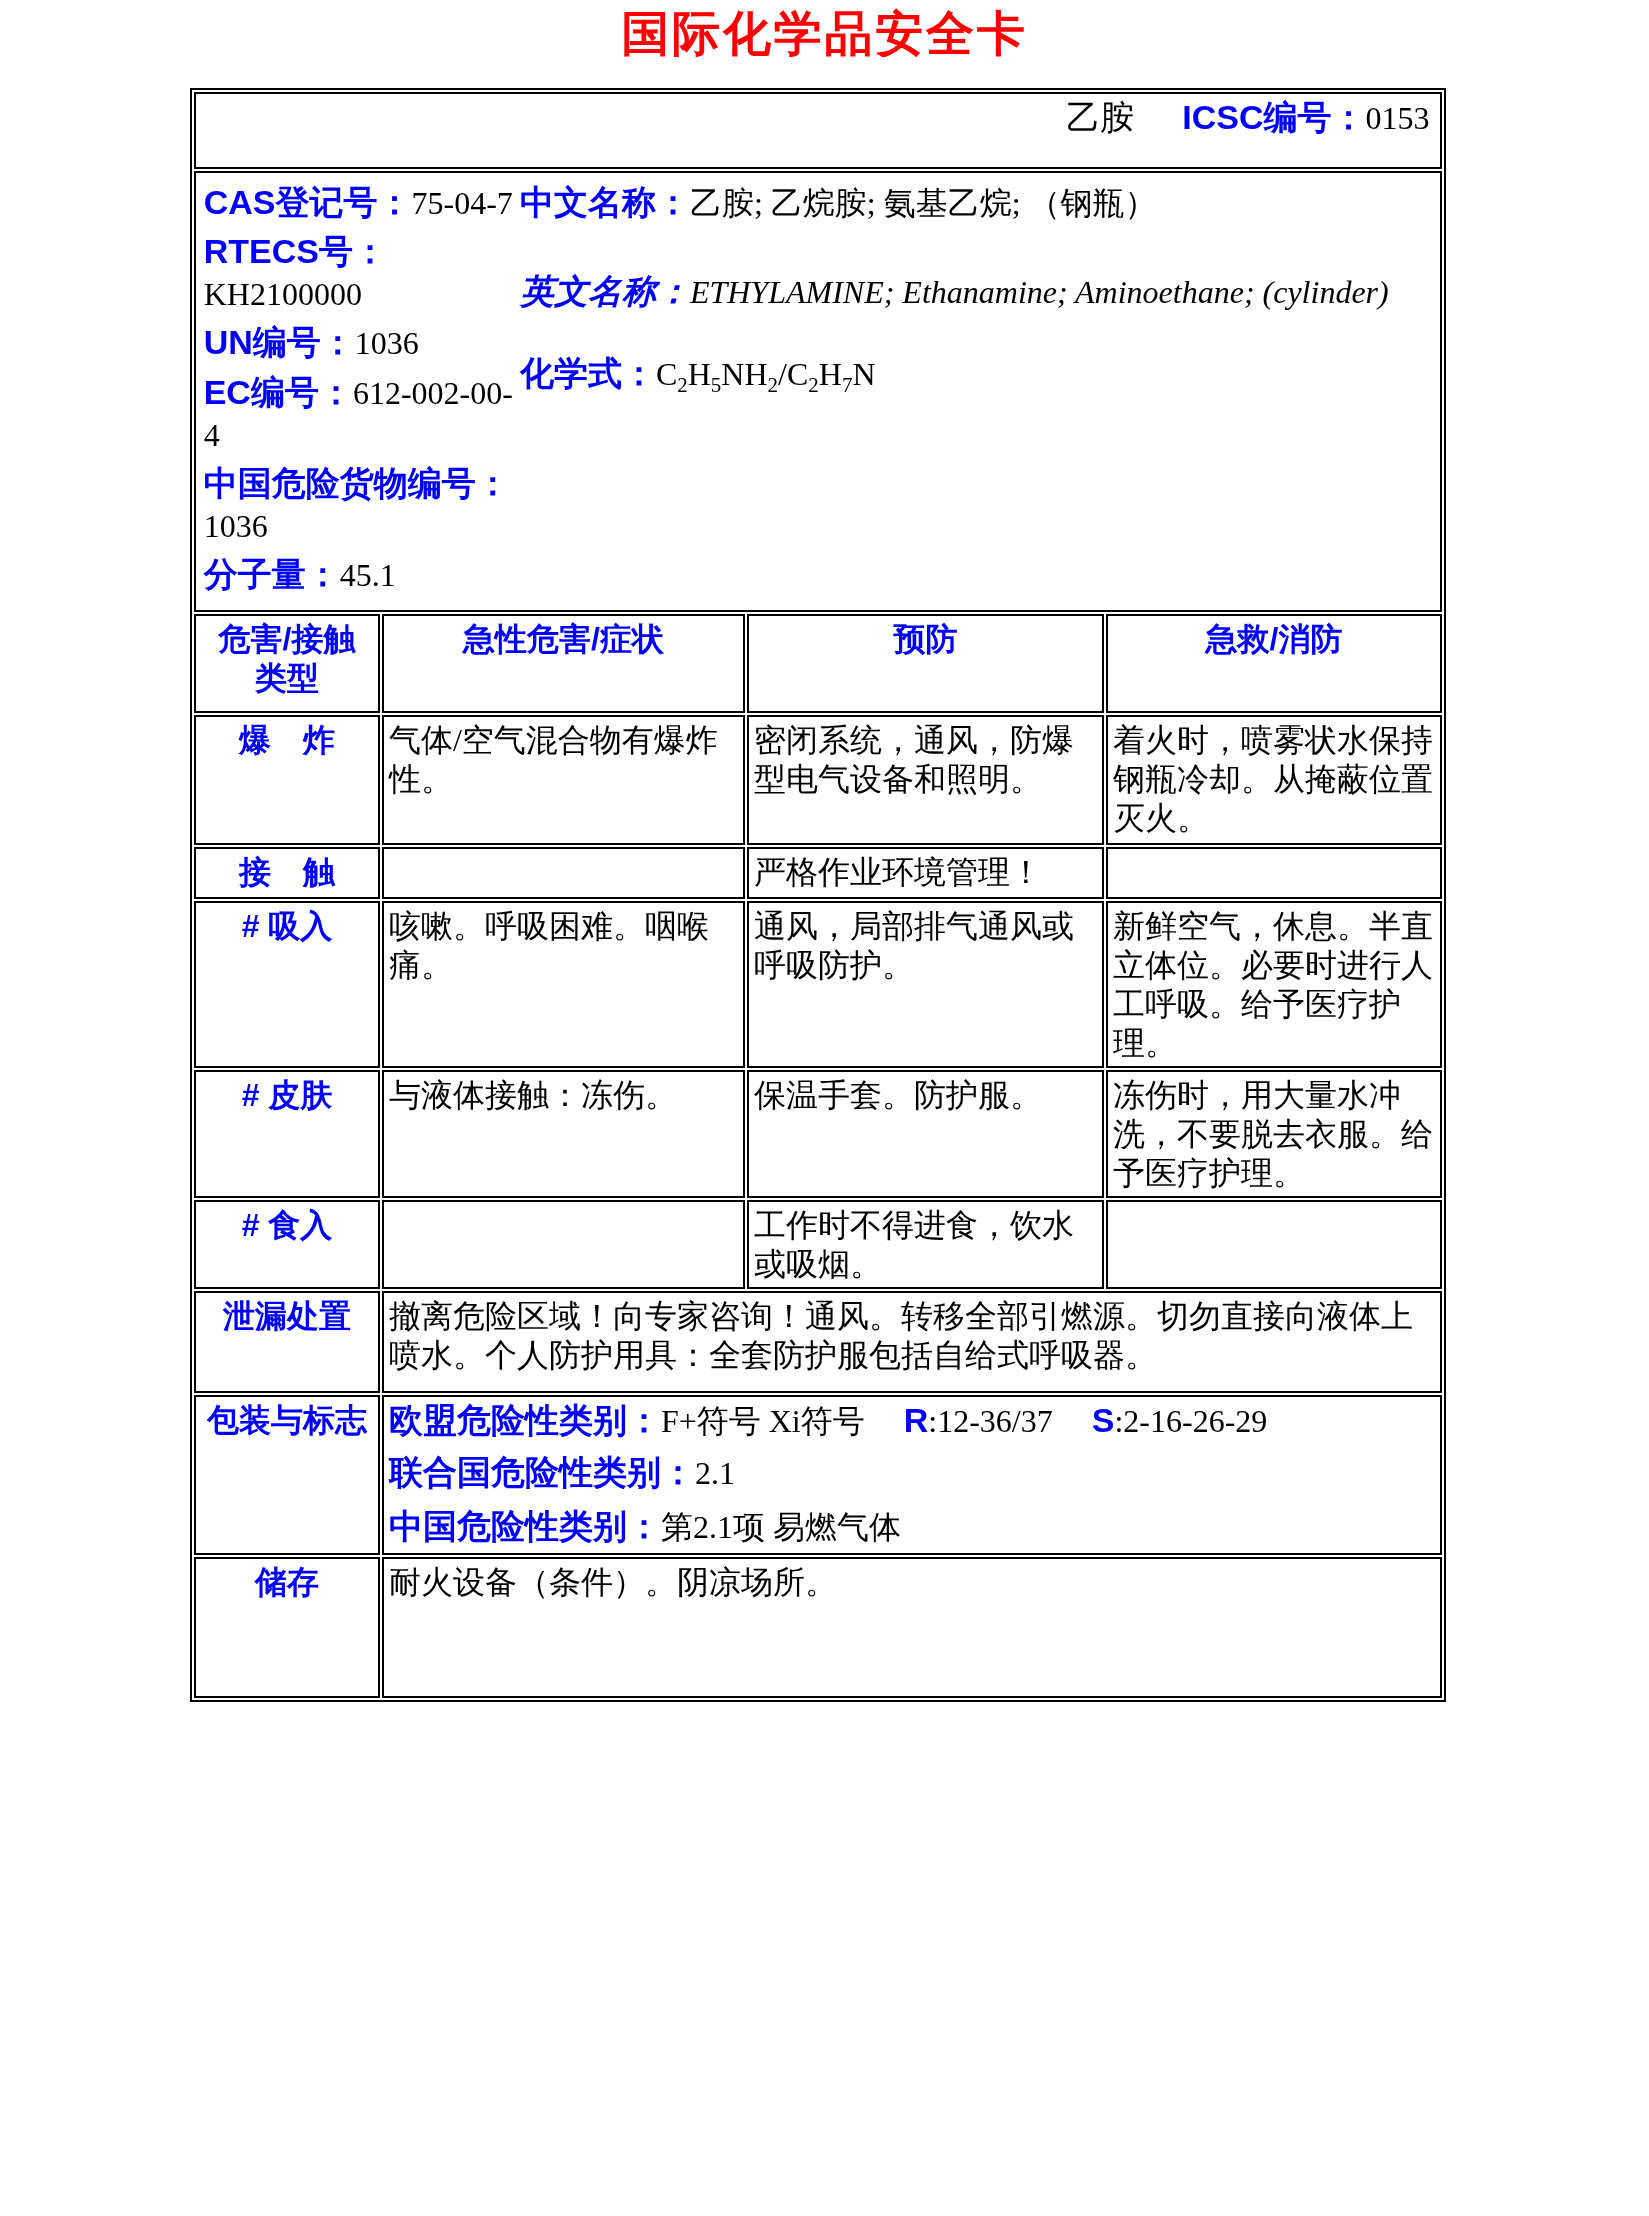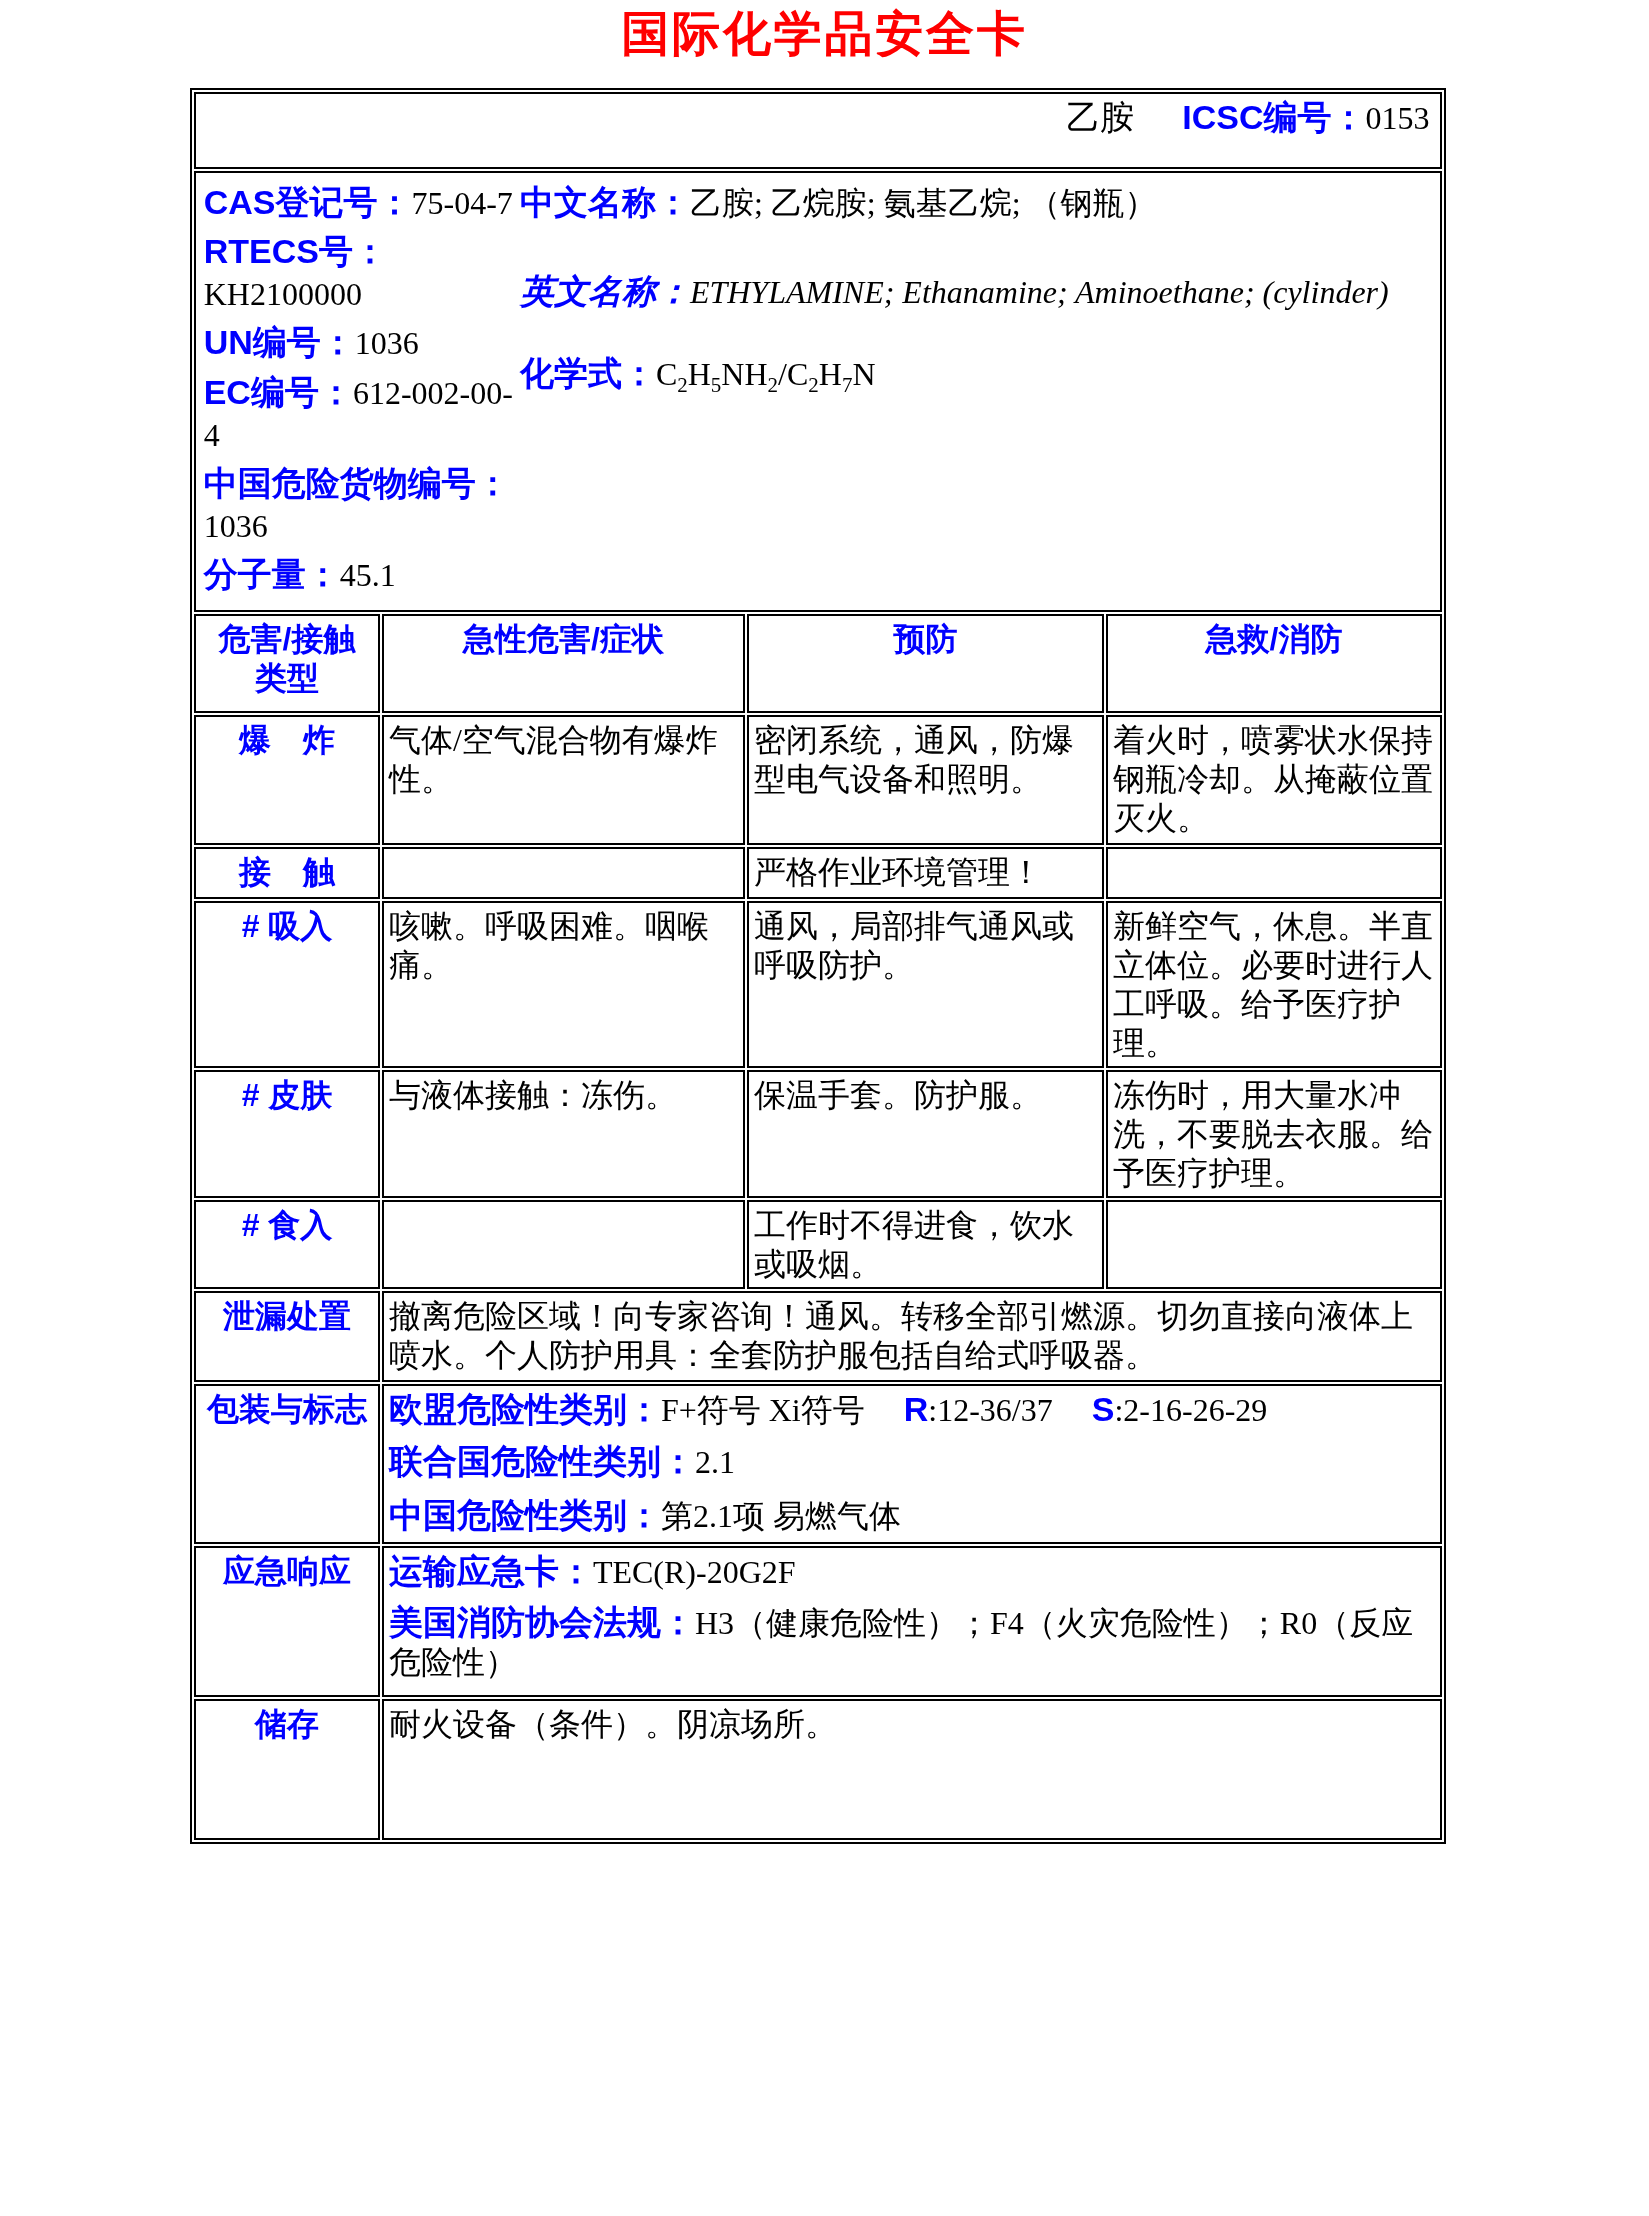--- a/index.html
+++ b/index.html
@@ -202,7 +202,7 @@
       <td class="body-cell"></td>
     </tr>
 
-    <tr style="height:91px">
+    <tr style="height:102px">
       <td class="type-cell">泄漏处置</td>
       <td colspan="3" class="body-cell">撤离危险区域！向专家咨询！通风。转移全部引燃源。切勿直接向液体上喷水。个人防护用具：全套防护服包括自给式呼吸器。</td>
     </tr>

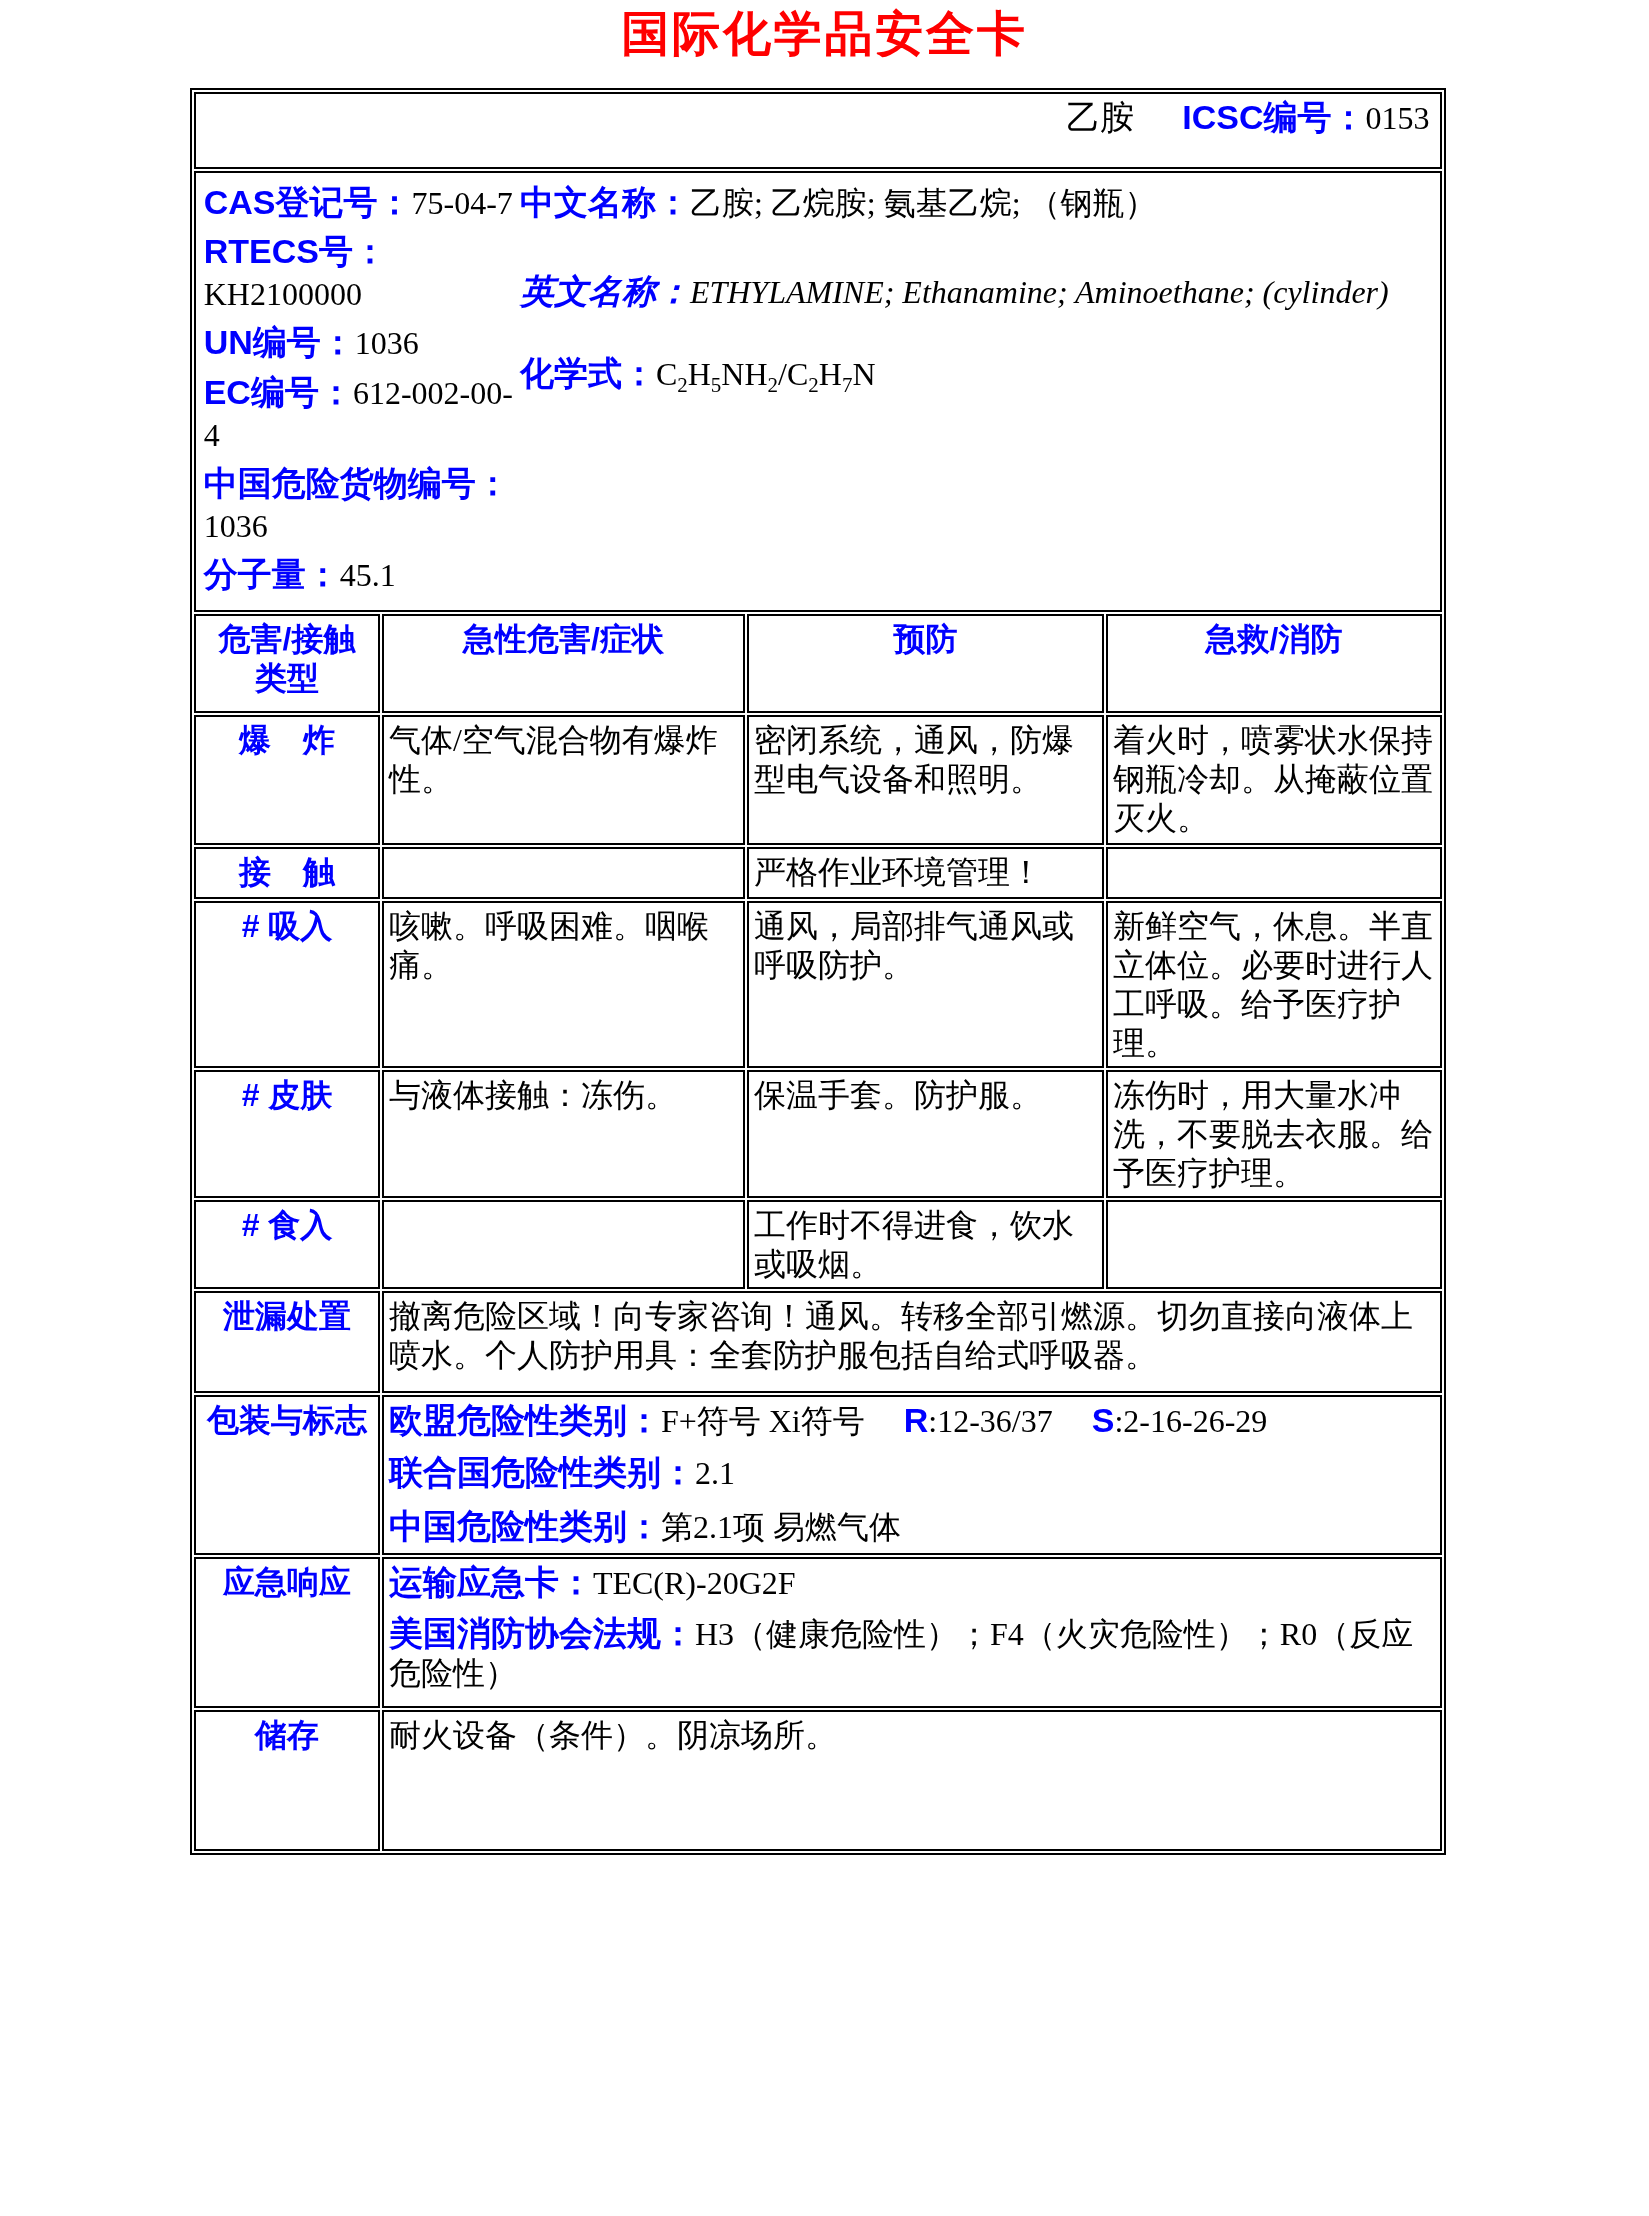--- a/index.html
+++ b/index.html
@@ -216,13 +216,6 @@
       </td>
     </tr>
 
-    <tr style="height:151px">
-      <td class="type-cell">应急响应</td>
-      <td colspan="3" class="body-cell">
-        <p class="para"><span class="lbl">运输应急卡：</span><span class="val">TEC(R)-20G2F</span></p>
-        <p class="para" style="margin-top:11.2px"><span class="lbl">美国消防协会法规：</span><span class="val">H3（健康危险性）；F4（火灾危险性）；R0（反应危险性）</span></p>
-      </td>
-    </tr>
 
     <tr style="height:141px">
       <td class="type-cell">储存</td>

